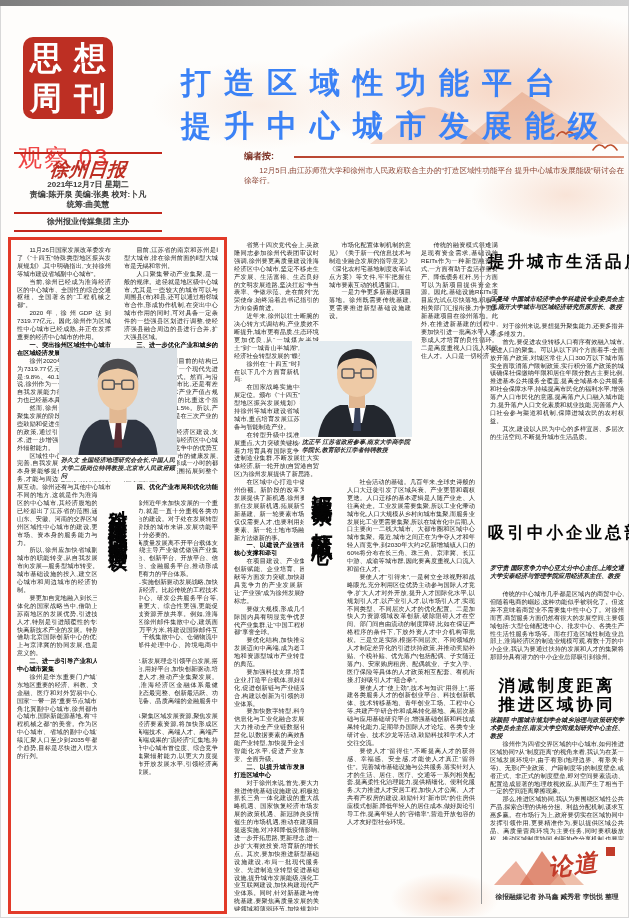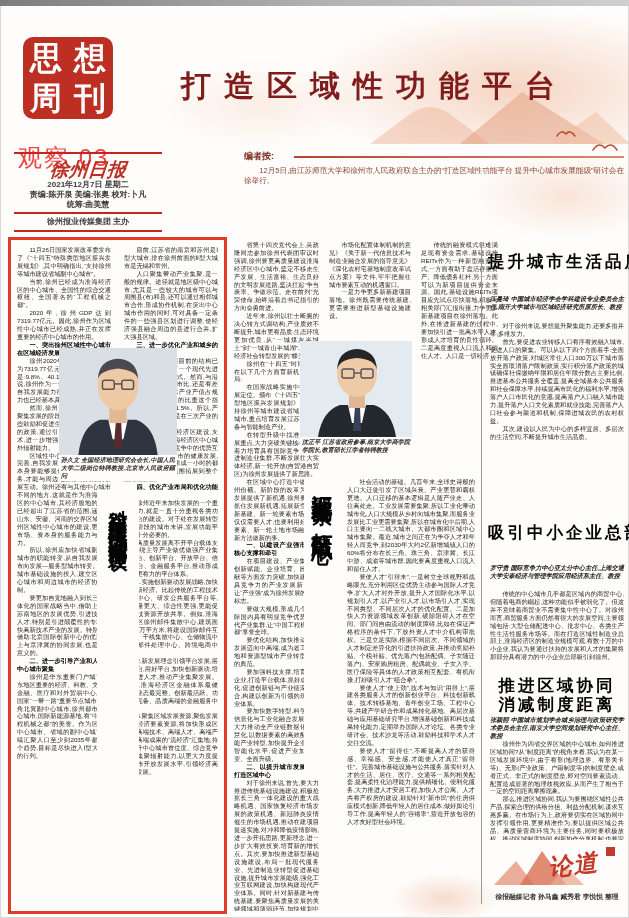--- a/index.html
+++ b/index.html
@@ -28,8 +28,8 @@
          background:radial-gradient(ellipse at 60% 50%,rgba(236,170,135,.3),rgba(236,170,135,0) 70%);}
   .wash4{left:390px;top:872px;width:110px;height:44px;
          background:radial-gradient(ellipse at 50% 60%,rgba(236,170,135,.4),rgba(236,170,135,0) 70%);}
-  .headline{left:181px;top:64px;width:448px;font-family:Liberation Sans, sans-serif;font-weight:900;
-            font-size:30px;line-height:43px;letter-spacing:13px;color:#7f1d1d;white-space:nowrap;}
+  .headline{left:181px;top:64px;width:448px;font-family:Liberation Mono, monospace;font-weight:900;
+            font-size:30px;line-height:43px;letter-spacing:13px;color:#3b82f6;white-space:nowrap;}
   .ed-note{left:244px;top:150px;width:380px;}
   .ed-head{display:flex;align-items:center;gap:20px;}
   .ed-label{font-size:9px;font-weight:bold;color:#7a2d20;flex:none;}

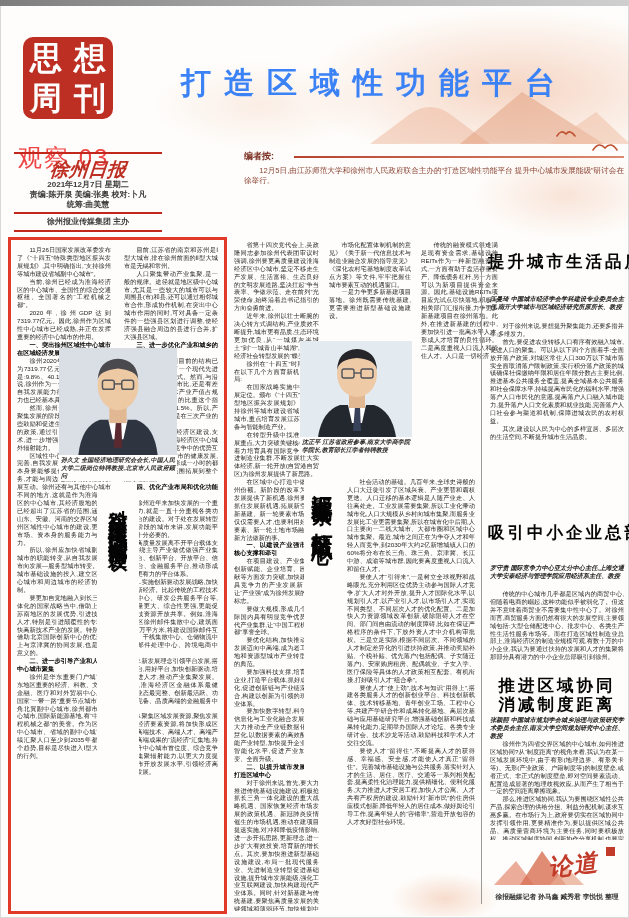--- a/index.html
+++ b/index.html
@@ -115,6 +115,7 @@
 
   <div class="abs headline">
     <div>打造区域性功能平台</div>
+    <div>提升中心城市发展能级</div>
   </div>
 
   <div class="abs ed-note">

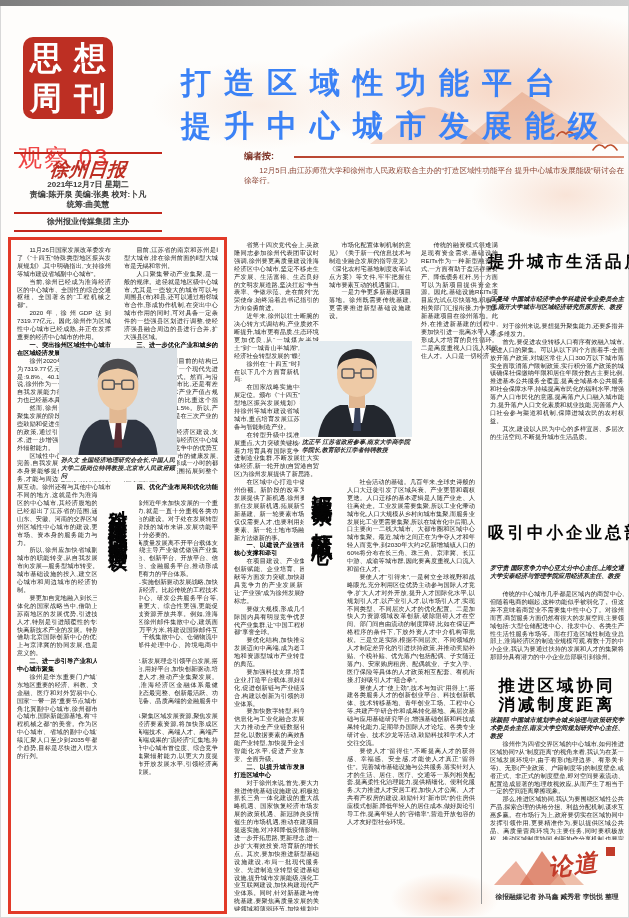--- a/index.html
+++ b/index.html
@@ -243,8 +243,8 @@
     </div>
 
   <div class="abs r-head" style="top:676px;">
+    <div>消减制度距离</div>
     <div>推进区域协同</div>
-    <div>消减制度距离</div>
   </div>
   <div class="abs r-byline" style="top:716px;">张颖熙 中国城市规划学会城乡治理与政策研究学术委员会主任,南京大学空间规划研究中心主任、教授</div>
   <div class="col r-body" style="top:740px;height:100px;">

